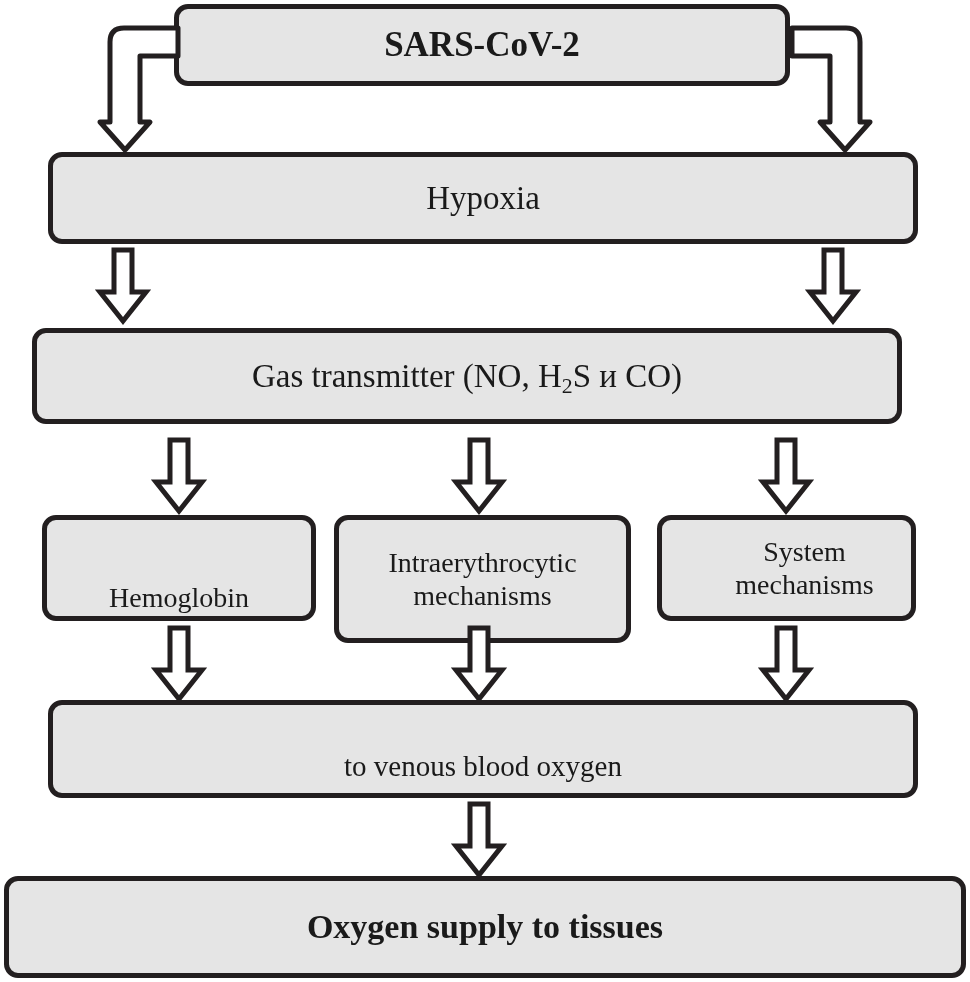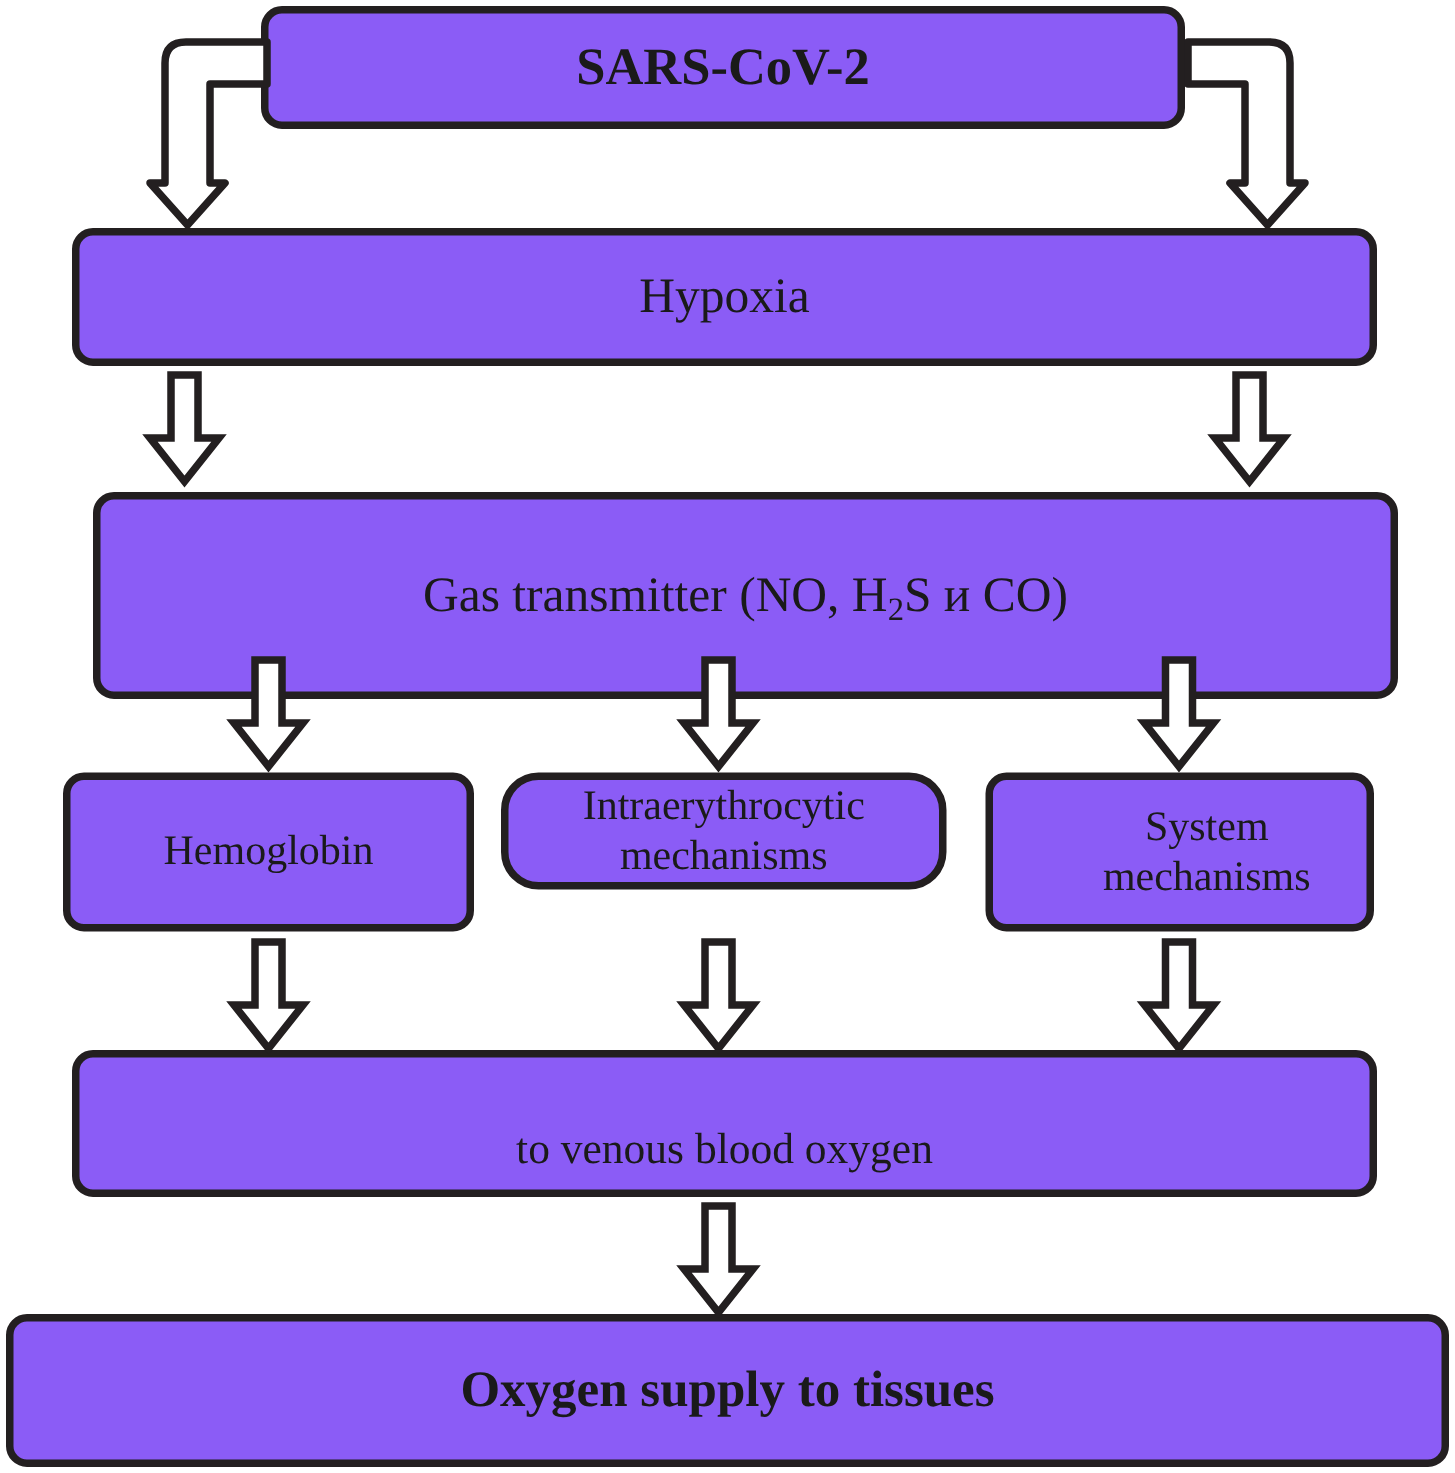--- a/index.html
+++ b/index.html
@@ -24,7 +24,7 @@
     box-sizing: border-box;
     border: 5px solid #231f20;
     border-radius: 14px;
-    background: #8b5cf6;
+    background: #e5e5e5;
     display: flex;
     align-items: center;
     justify-content: center;

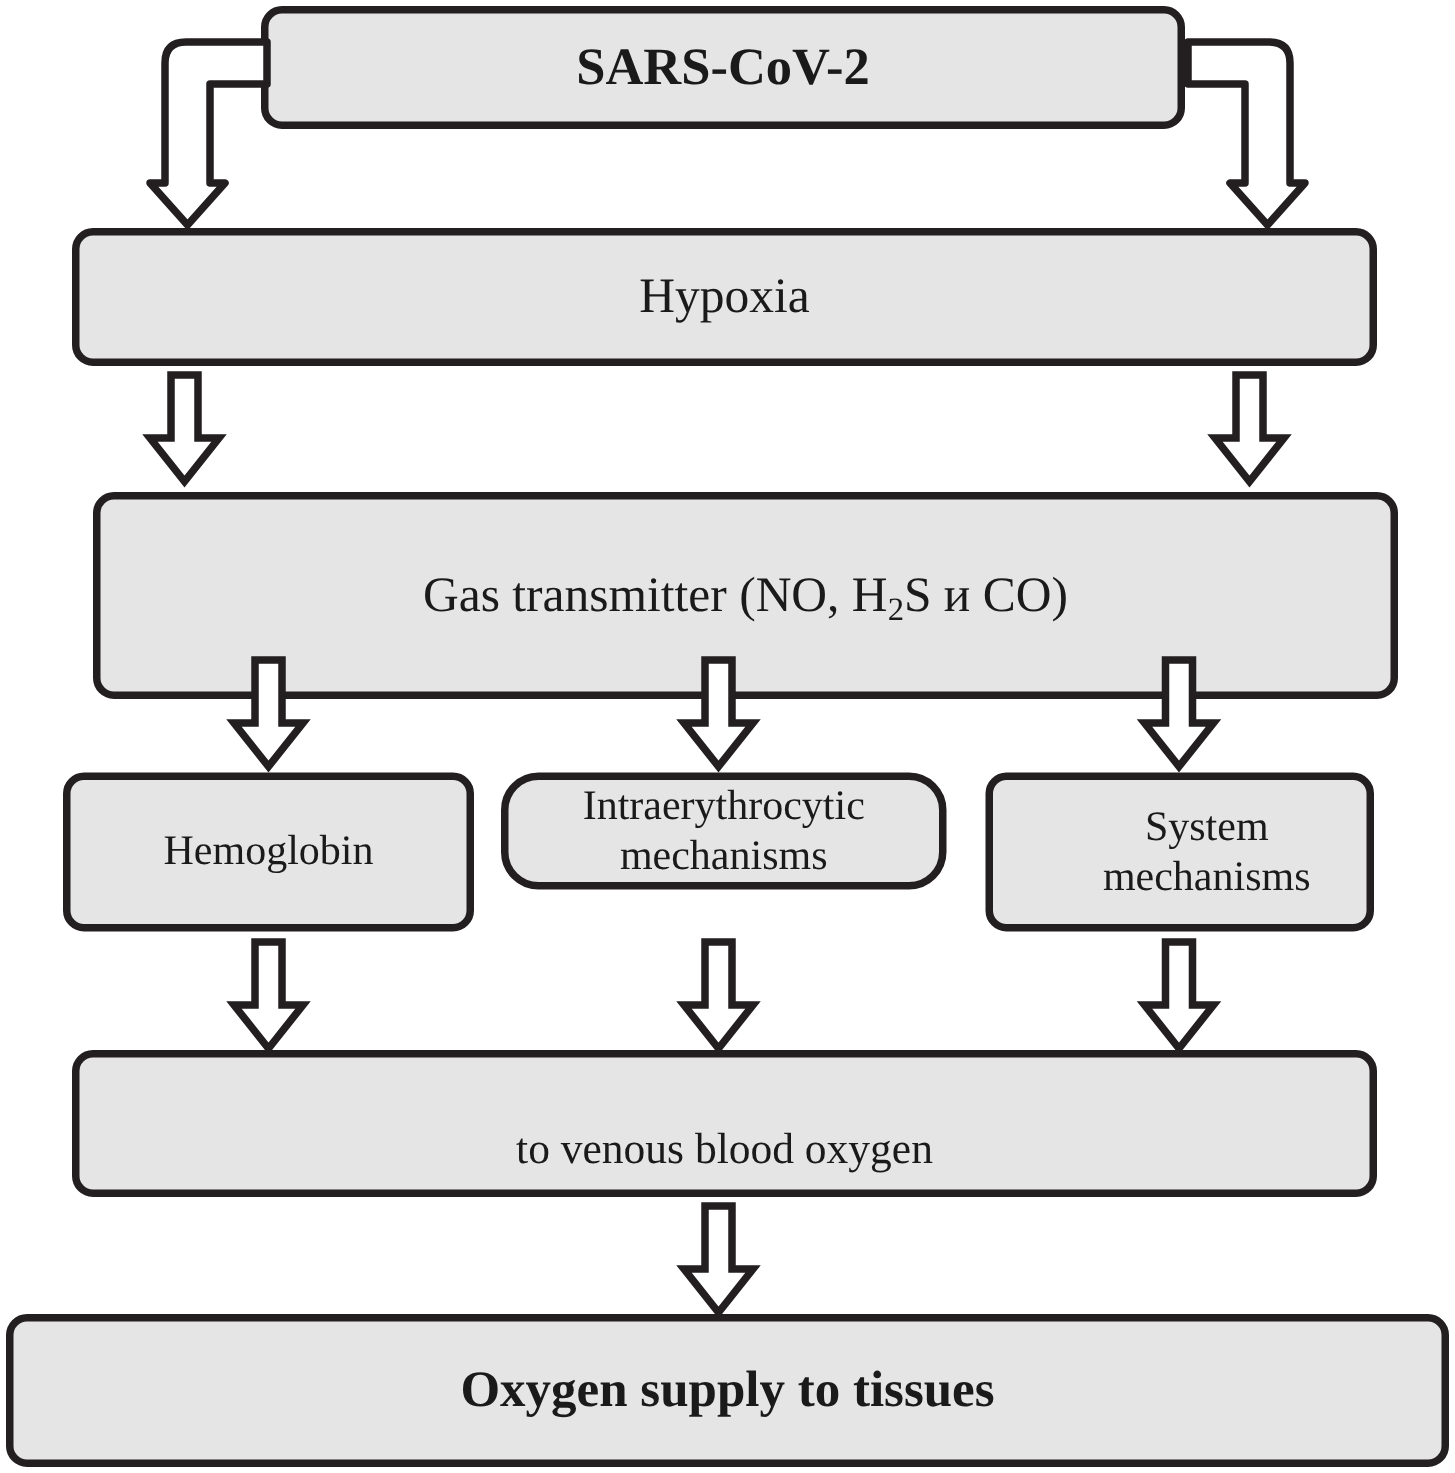--- a/index.html
+++ b/index.html
@@ -42,7 +42,7 @@
   }
   .node-sars      { left: 174px; top: 4px;   width: 616px; height: 82px;  font-size: 35px; }
   .node-hypoxia   { left: 48px;  top: 152px; width: 870px; height: 92px;  font-size: 33px; }
-  .node-gas       { left: 62px;  top: 328px; width: 870px; height: 138px; font-size: 33px; }
+  .node-gas       { left: 32px;  top: 328px; width: 870px; height: 96px; font-size: 33px; }
   .node-hemo      { left: 42px;  top: 515px; width: 274px; height: 106px; font-size: 28px; }
   .node-intra     { left: 334px; top: 515px; width: 297px; height: 78px; font-size: 28px; border-radius: 25px; }
   .node-system    { left: 657px; top: 515px; width: 259px; height: 106px; font-size: 28px; padding-left: 44px; }

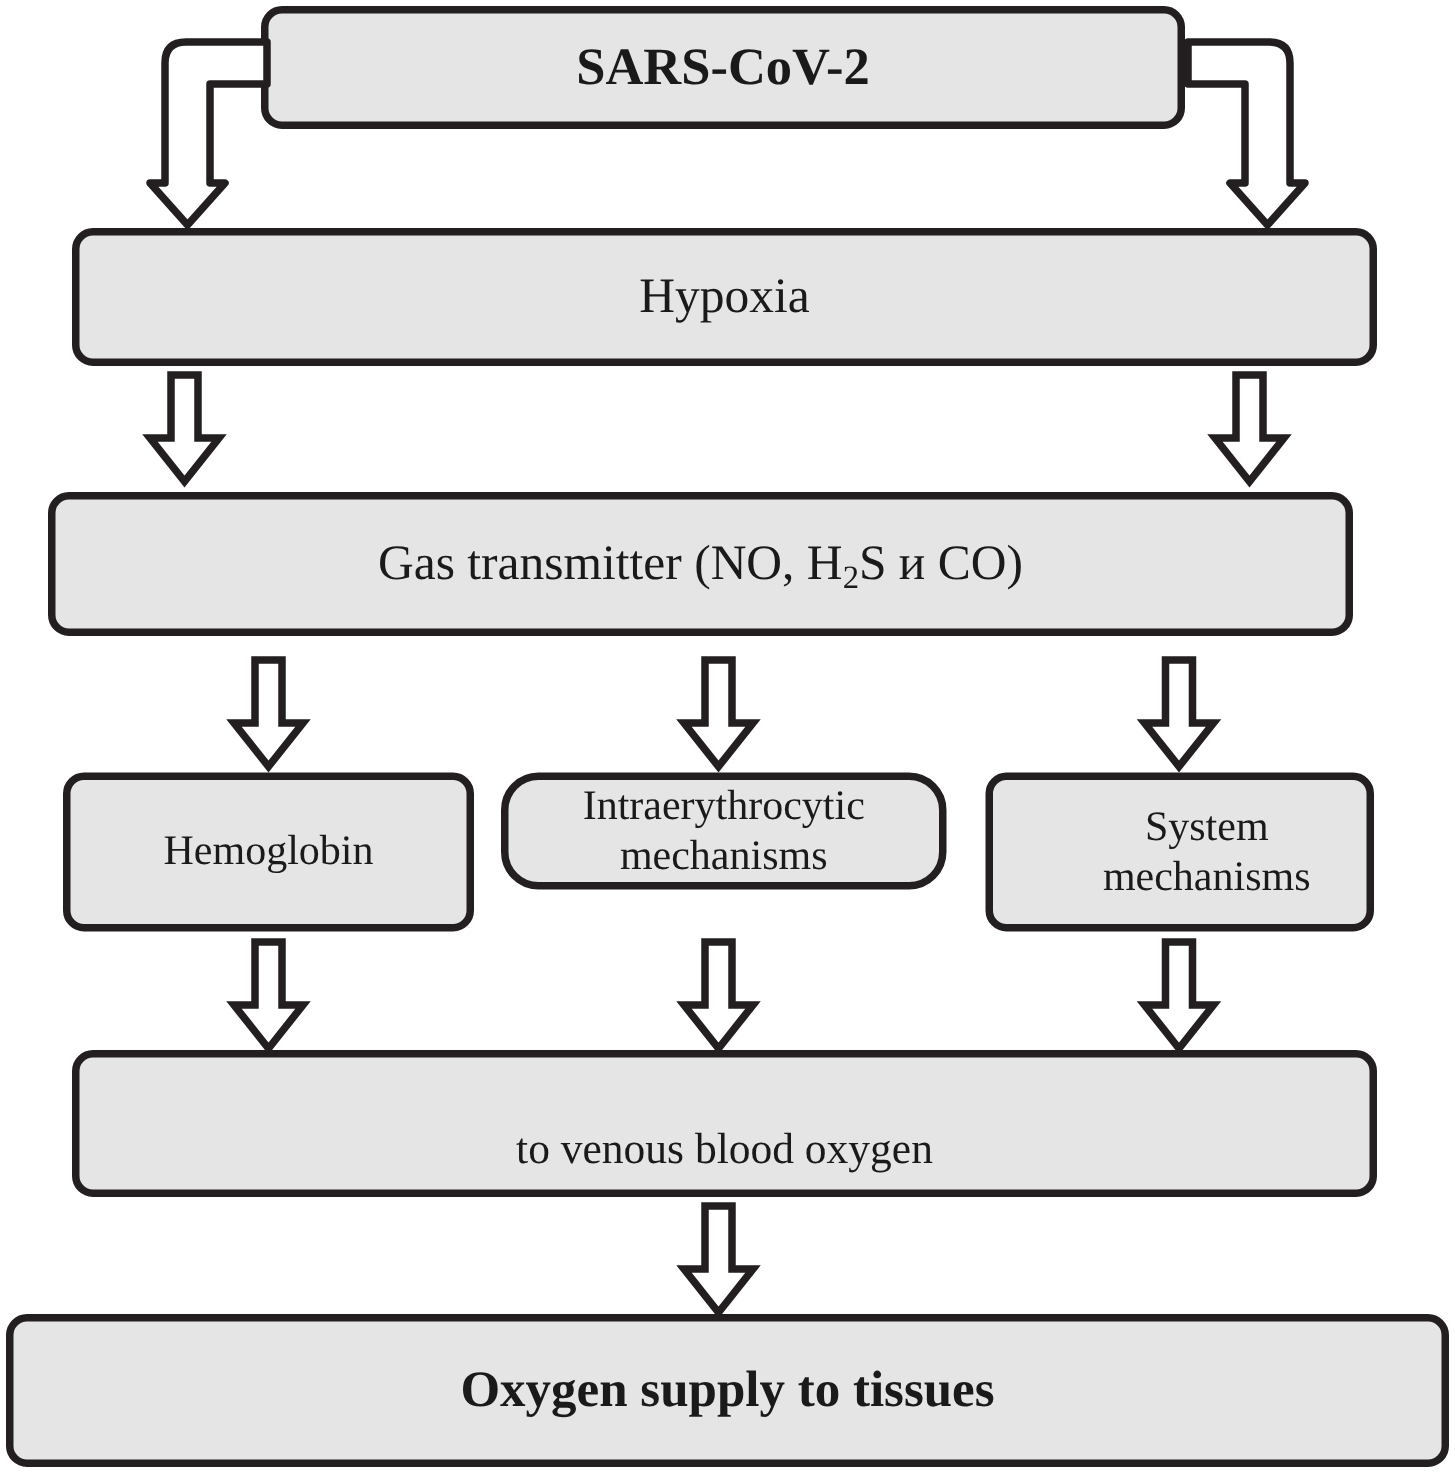--- a/index.html
+++ b/index.html
@@ -44,7 +44,7 @@
   .node-hypoxia   { left: 48px;  top: 152px; width: 870px; height: 92px;  font-size: 33px; }
   .node-gas       { left: 32px;  top: 328px; width: 870px; height: 96px; font-size: 33px; }
   .node-hemo      { left: 42px;  top: 515px; width: 274px; height: 106px; font-size: 28px; }
-  .node-intra     { left: 334px; top: 515px; width: 297px; height: 78px; font-size: 28px; border-radius: 25px; }
+  .node-intra     { left: 334px; top: 515px; width: 297px; height: 128px; font-size: 28px; }
   .node-system    { left: 657px; top: 515px; width: 259px; height: 106px; font-size: 28px; padding-left: 44px; }
   .node-decreased { left: 48px;  top: 700px; width: 870px; height: 98px;  font-size: 29px; }
   .node-oxygen    { left: 4px;   top: 876px; width: 962px; height: 102px; font-size: 34px; justify-content: flex-end; }

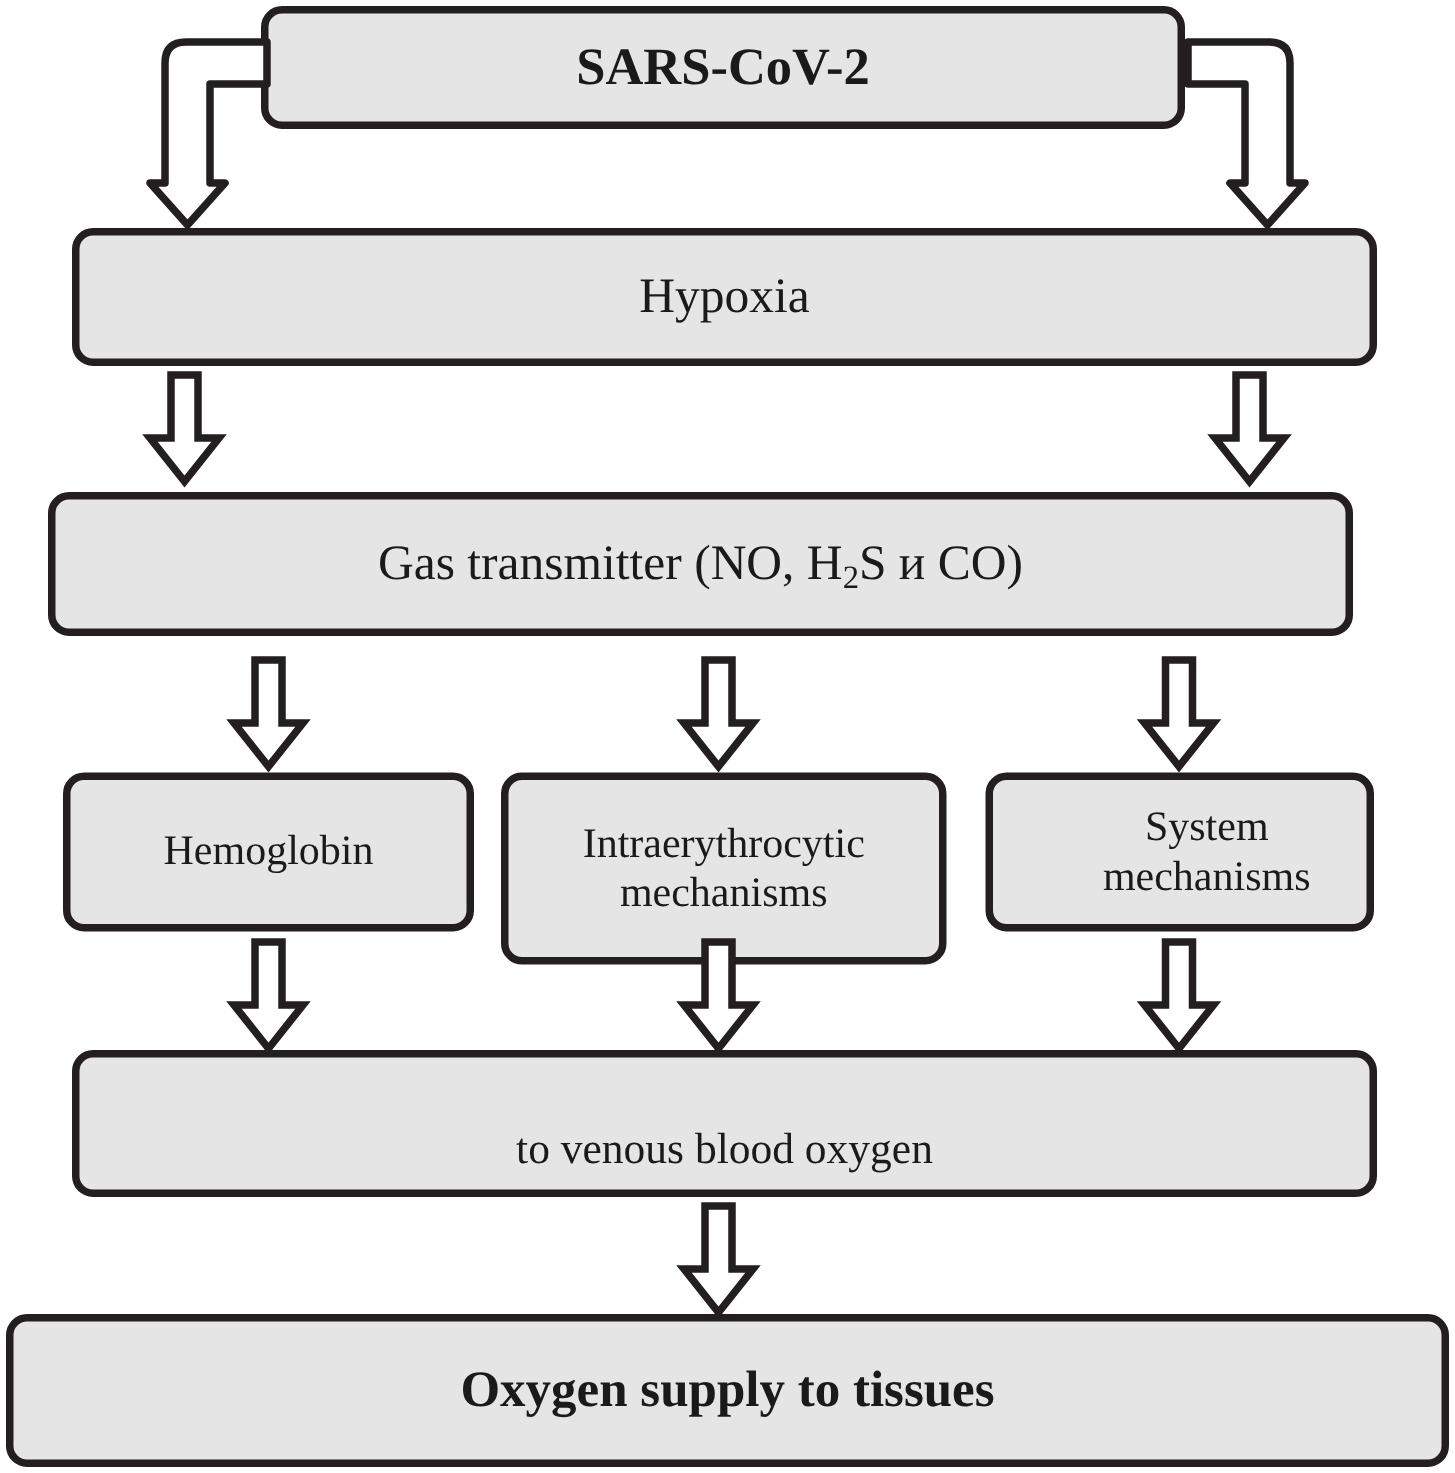--- a/index.html
+++ b/index.html
@@ -43,7 +43,7 @@
   .node-sars      { left: 174px; top: 4px;   width: 616px; height: 82px;  font-size: 35px; }
   .node-hypoxia   { left: 48px;  top: 152px; width: 870px; height: 92px;  font-size: 33px; }
   .node-gas       { left: 32px;  top: 328px; width: 870px; height: 96px; font-size: 33px; }
-  .node-hemo      { left: 42px;  top: 515px; width: 274px; height: 106px; font-size: 28px; }
+  .node-hemo      { left: 42px;  top: 515px; width: 274px; height: 106px; font-size: 28px; align-items: flex-end; }
   .node-intra     { left: 334px; top: 515px; width: 297px; height: 128px; font-size: 28px; }
   .node-system    { left: 657px; top: 515px; width: 259px; height: 106px; font-size: 28px; padding-left: 44px; }
   .node-decreased { left: 48px;  top: 700px; width: 870px; height: 98px;  font-size: 29px; }

